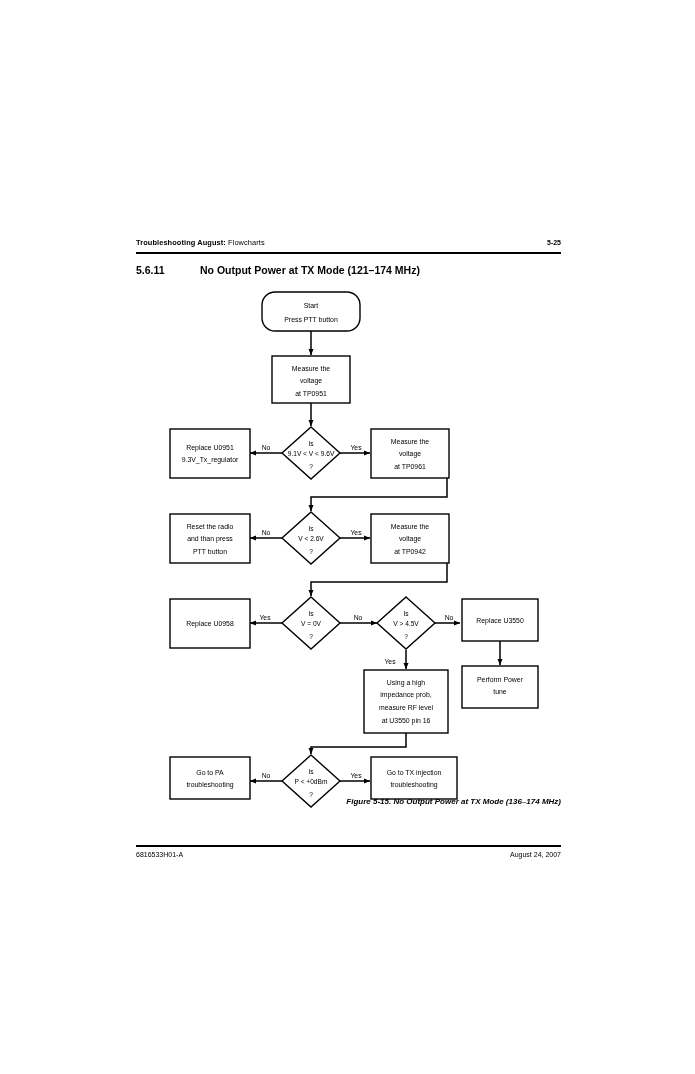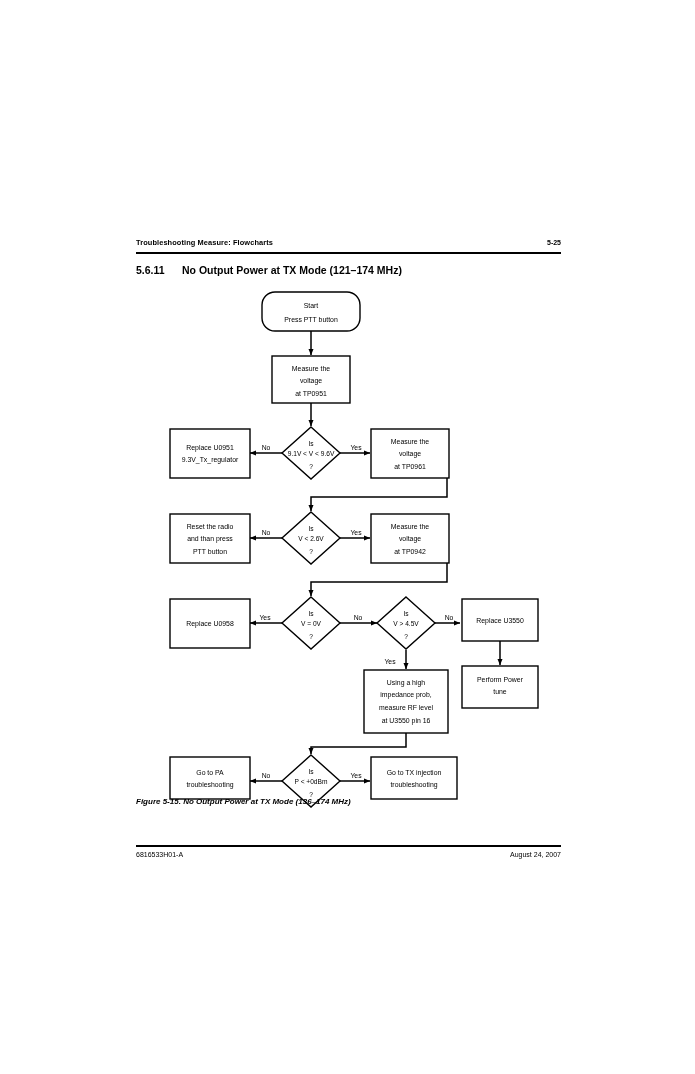--- a/index.html
+++ b/index.html
@@ -159,7 +159,7 @@
 <div class="page">
 
   <div class="header">
-    <div class="header-left"><span>Troubleshooting Measure:</span><span class="hl-normal"> Flowcharts</span></div>
+    <div class="header-left"><span>Troubleshooting August:</span><span class="hl-normal"> Flowcharts</span></div>
     <div class="header-right">5-25</div>
   </div>
   <div class="header-rule"></div>

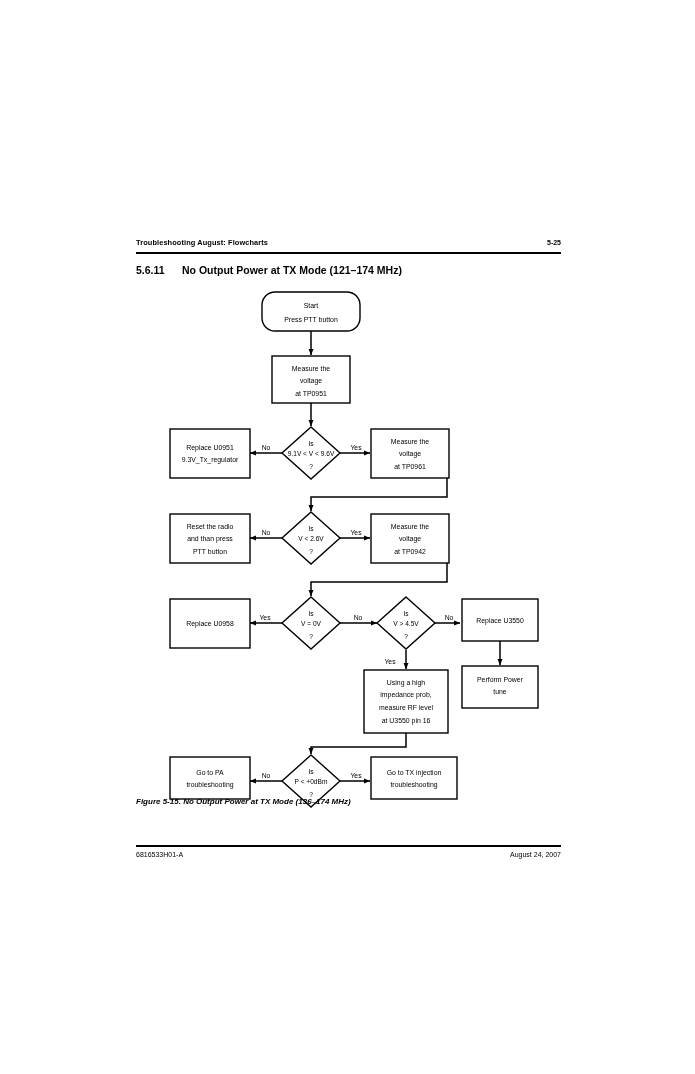--- a/index.html
+++ b/index.html
@@ -39,7 +39,7 @@
     white-space: nowrap;
   }
   .header-left .hl-normal {
-    font-weight: bold;
+    font-weight: normal;
     text-align: right;
   }
   .header-right {

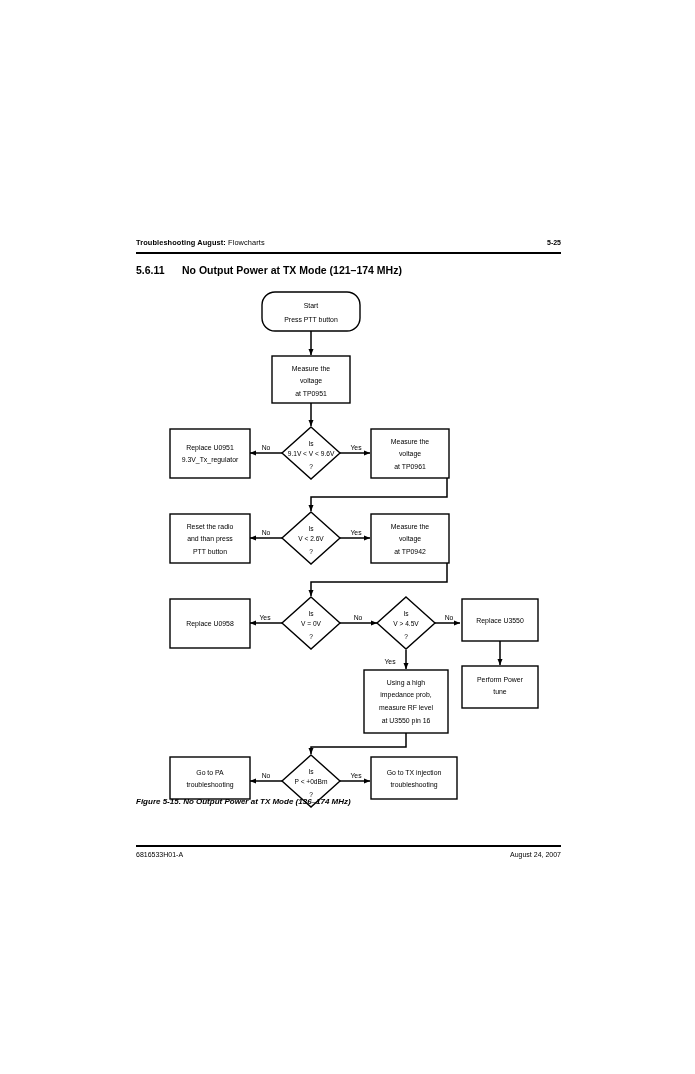--- a/index.html
+++ b/index.html
@@ -69,7 +69,7 @@
   }
   .section-title .sec-num {
     display: inline-block;
-    width: 46px;
+    width: 64px;
   }
   
   .figure-caption {

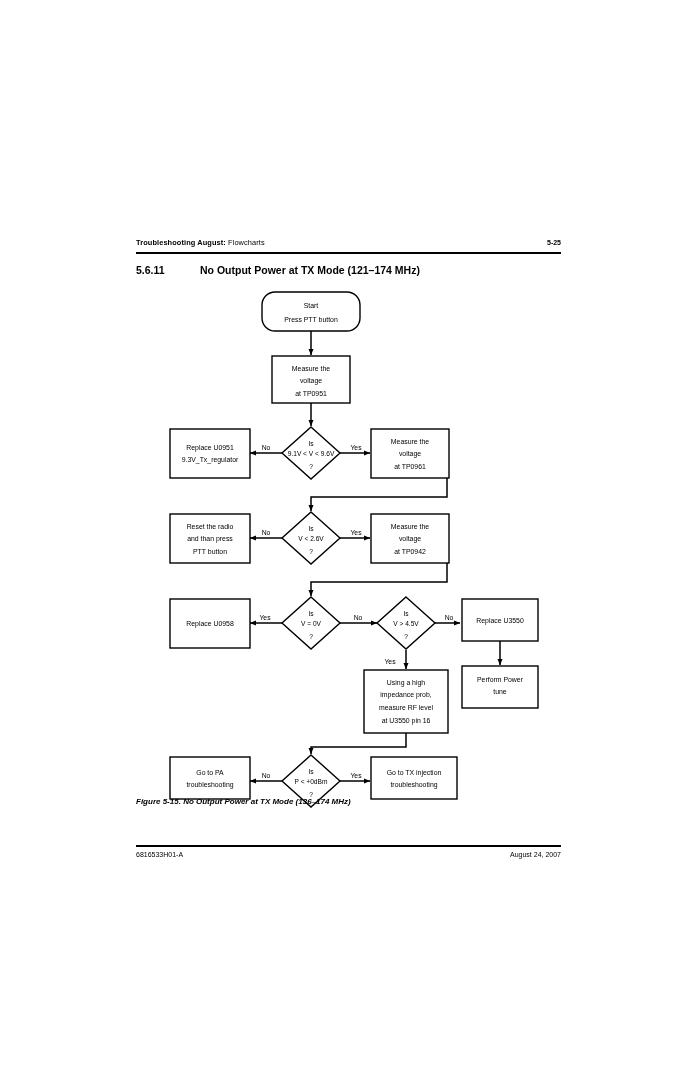--- a/index.html
+++ b/index.html
@@ -77,7 +77,7 @@
     left: 136px;
     top: 797px;
     width: 425px;
-    text-align: left;
+    text-align: right;
     font-size: 8px;
     font-style: italic;
     font-weight: bold;

